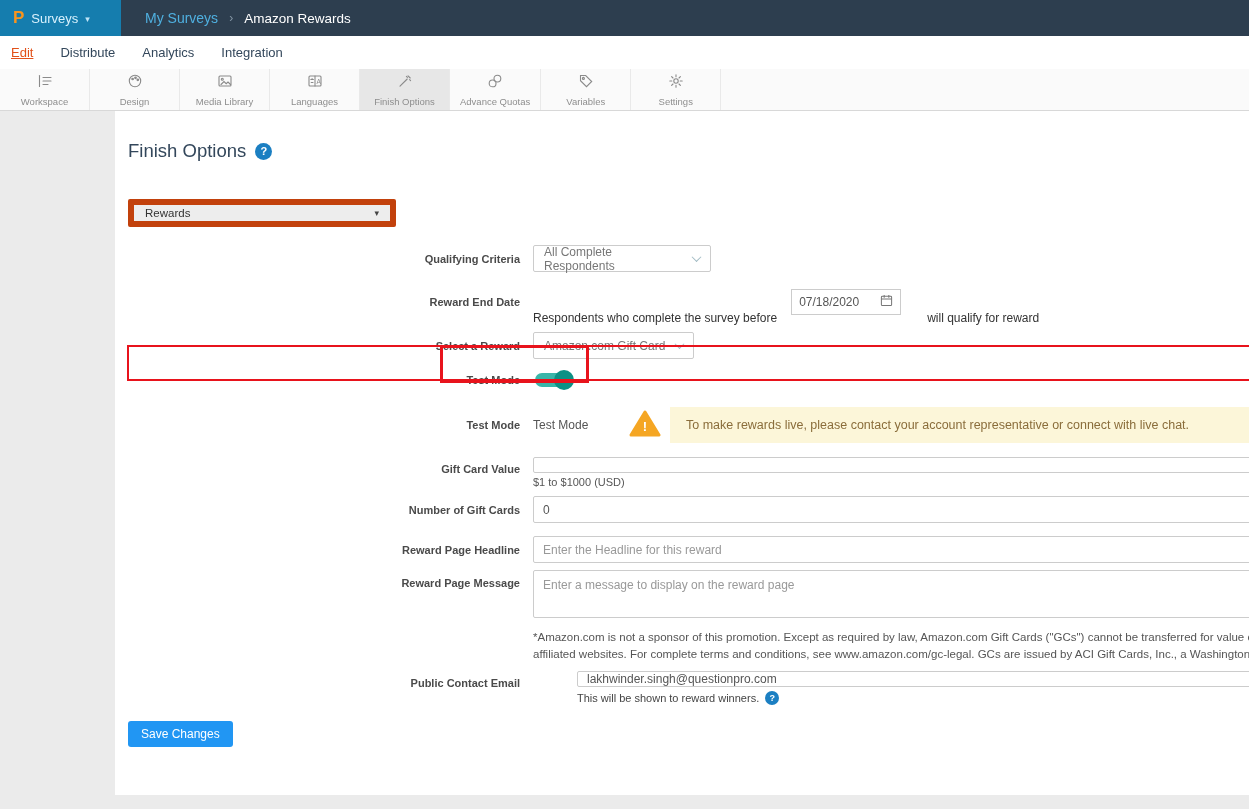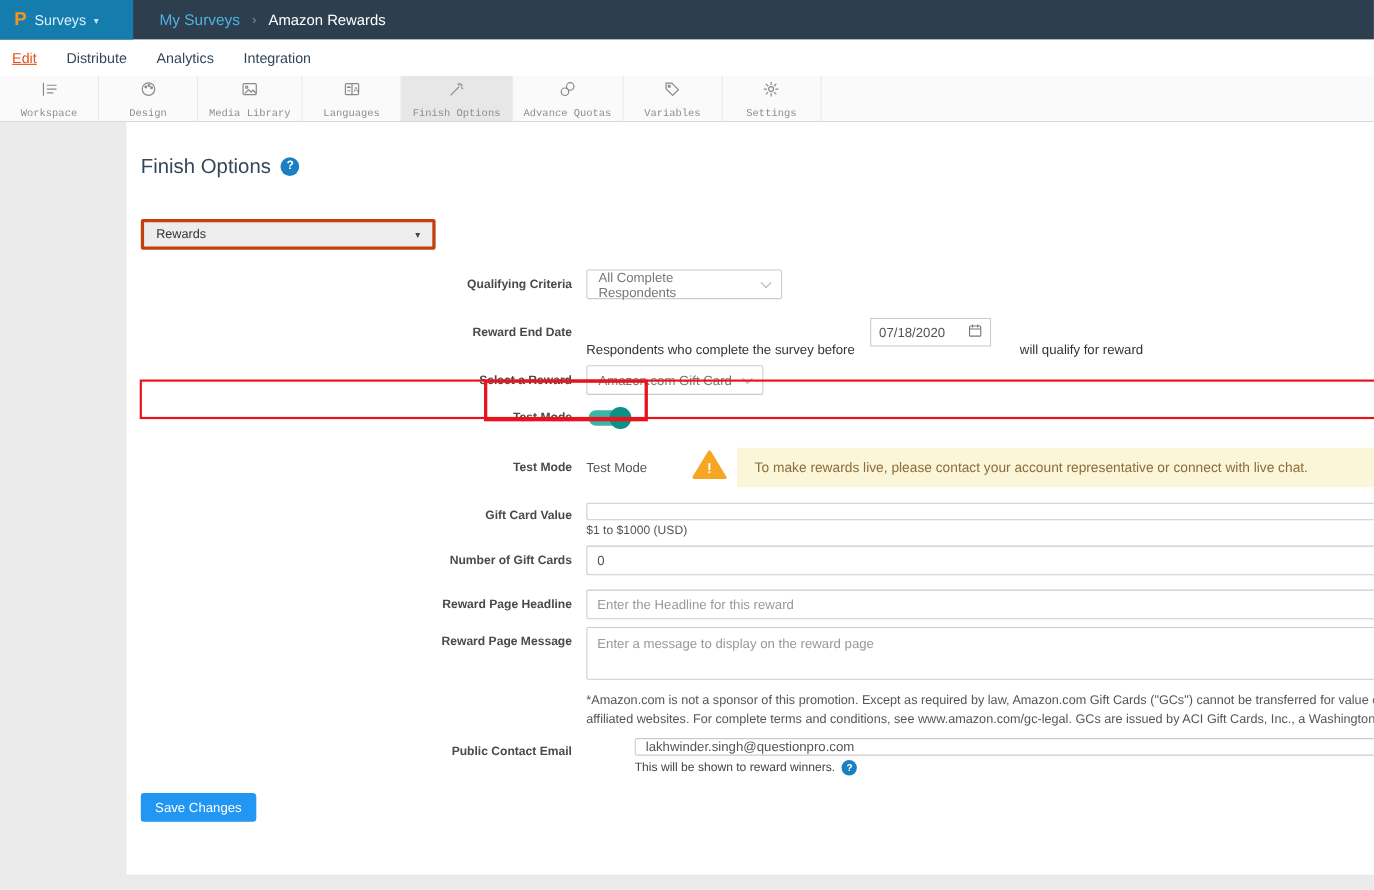--- a/index.html
+++ b/index.html
@@ -26,7 +26,7 @@
   .toolbar { height: 42px; background: #fafafa; border-bottom: 1px solid #d8d8d8; display: flex; }
   .tool { min-width: 90px; padding: 4px 10px 3px; display: flex; flex-direction: column; align-items: center; justify-content: center; gap: 3px; border-right: 1px solid #e9e9e9; cursor: pointer; }
   .tool.active { background: #e7e7e7; }
-  .tool-label { font-size: 9.5px; color: #8e8e8e; white-space: nowrap; font-family: Liberation Mono, monospace; }
+  .tool-label { font-size: 9.5px; color: #8e8e8e; white-space: nowrap; }
   .tool svg { stroke: #8a8a8a; fill: none; stroke-width: 1.1; stroke-linecap: round; }
 
   

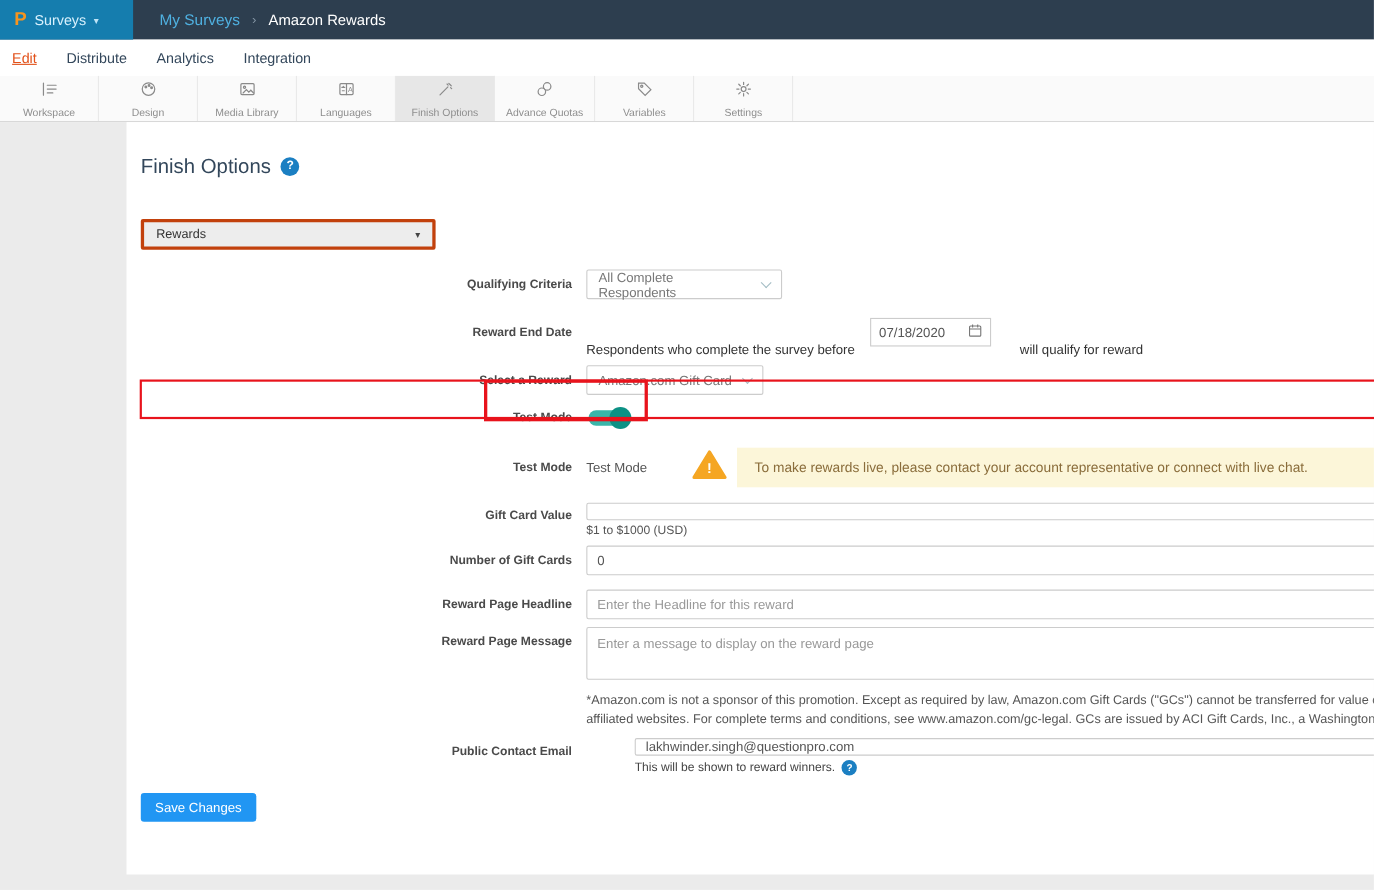--- a/index.html
+++ b/index.html
@@ -39,7 +39,7 @@
   .help-badge { width: 17px; height: 17px; border-radius: 50%; background: #1b7fc2; color: #fff; font-size: 11px; font-weight: 700; display: inline-flex; align-items: center; justify-content: center; cursor: pointer; flex: none; }
   .help-badge.small { width: 14px; height: 14px; font-size: 9px; }
 
-  .rewards-dd { width: 268px; height: 28px; background: #ededed; border: 3px solid #c2410c; border-radius: 2px; display: flex; align-items: center; justify-content: space-between; padding: 0 11px; font-size: 11.5px; color: #333; margin-bottom: 18px; cursor: pointer; }
+  .rewards-dd { width: 268px; height: 28px; background: #ededed; border: 6px solid #c2410c; border-radius: 2px; display: flex; align-items: center; justify-content: space-between; padding: 0 11px; font-size: 11.5px; color: #333; margin-bottom: 18px; cursor: pointer; }
   .rewards-caret { font-size: 9px; color: #444; }
 
   

